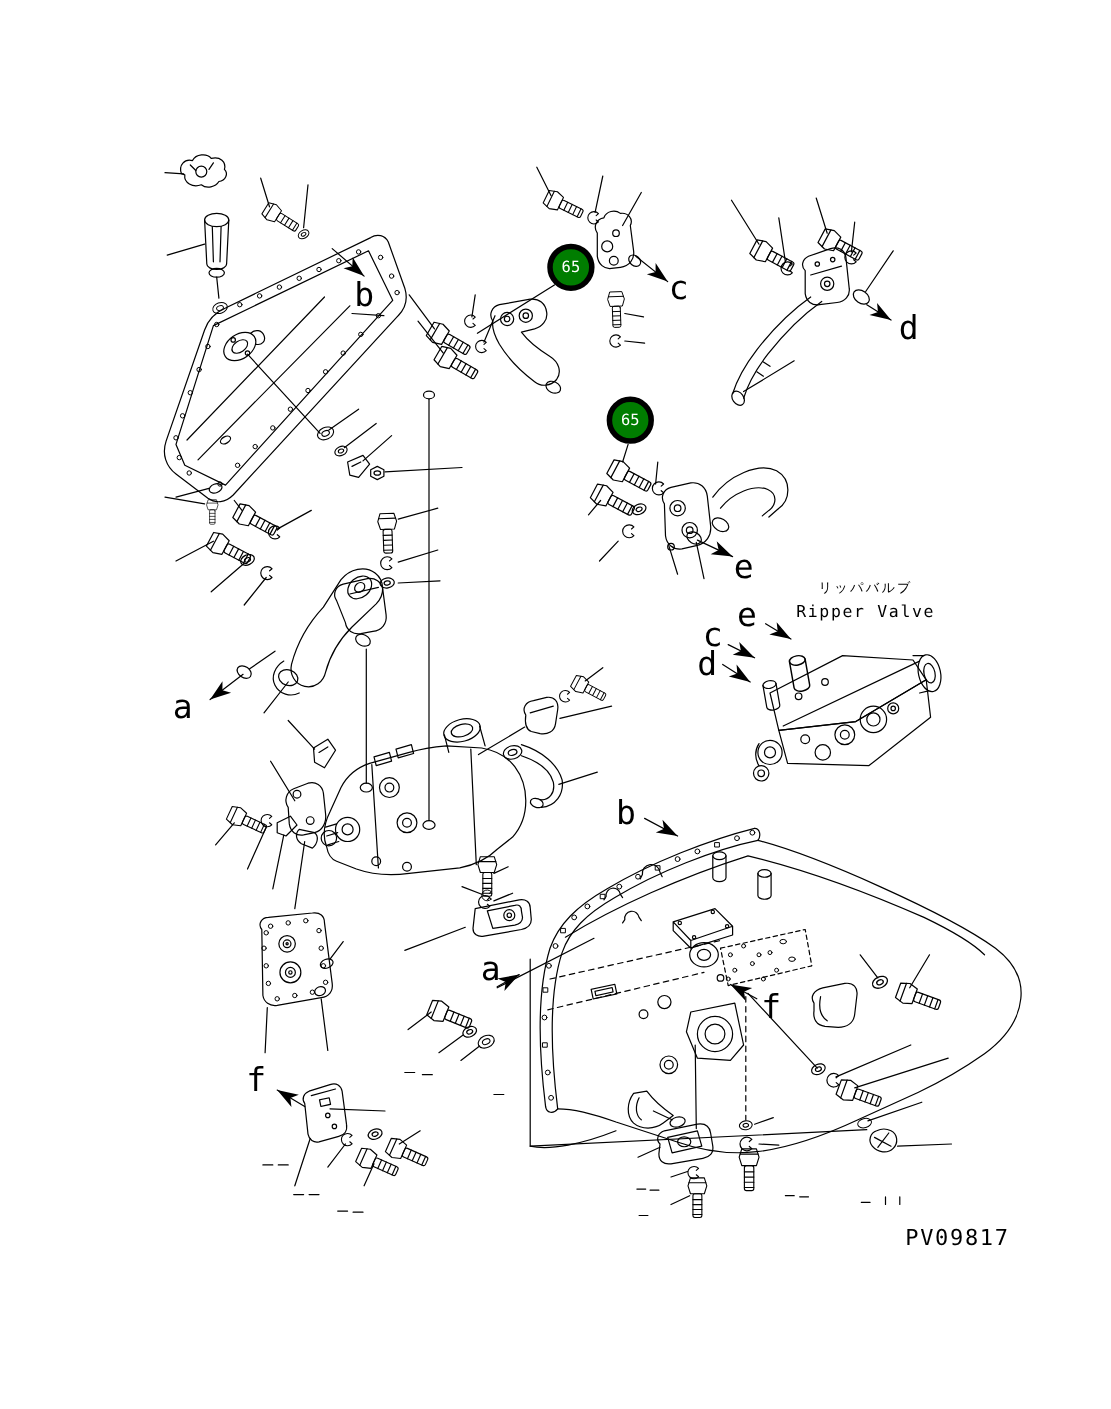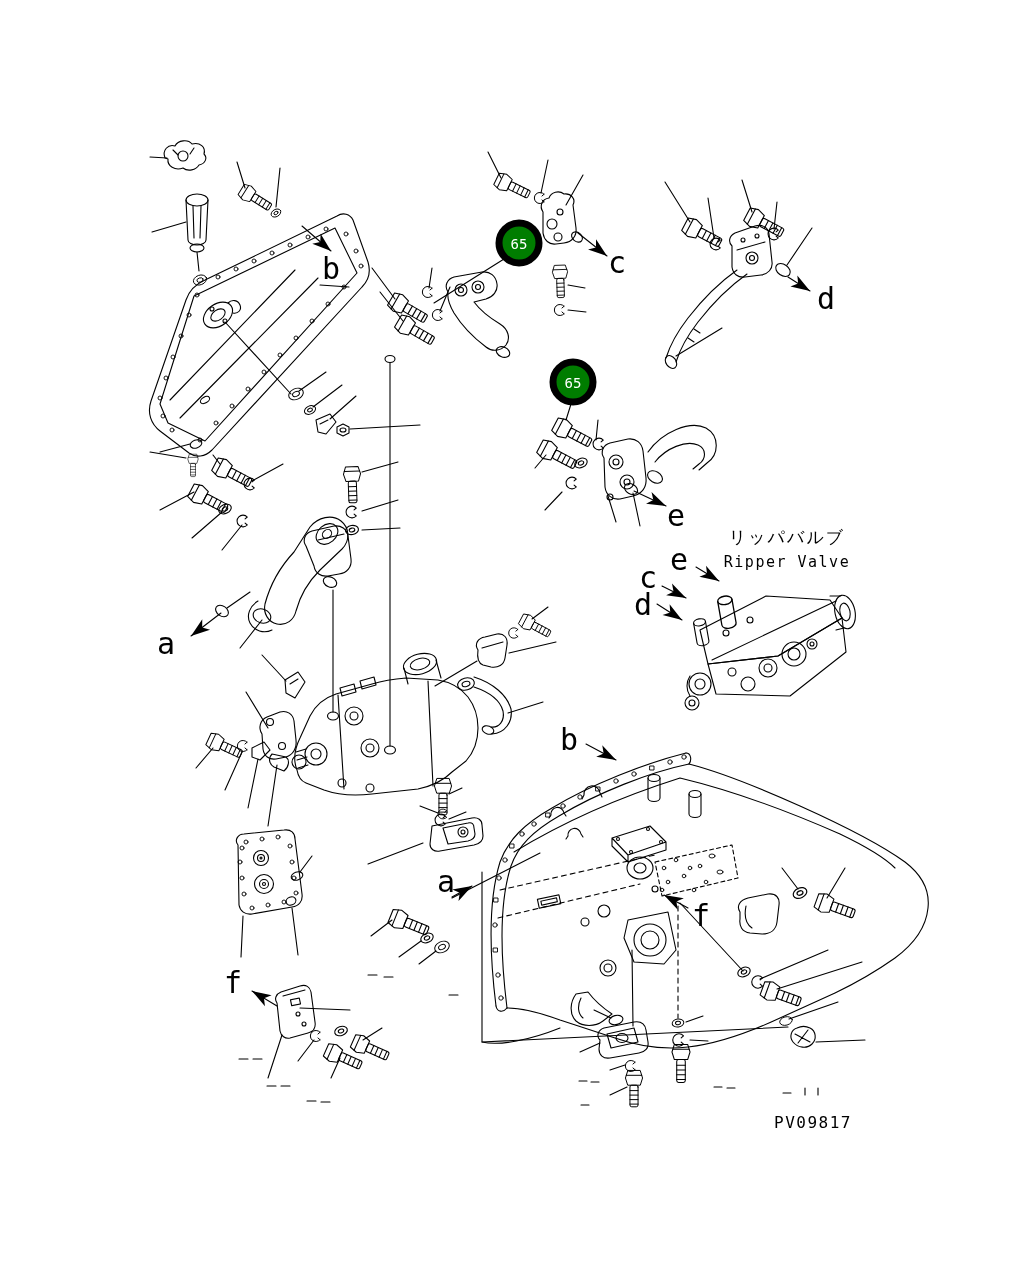--- a/index.html
+++ b/index.html
@@ -16,7 +16,7 @@
   .balloon{
     position:absolute;transform:translate(-50%,-50%);
     width:33px;height:33px;border-radius:50%;
-    border:7px solid #eab308;
+    border:5px solid #eab308;
     display:flex;align-items:center;justify-content:center;
     font-size:14px;line-height:1;cursor:pointer;
   }

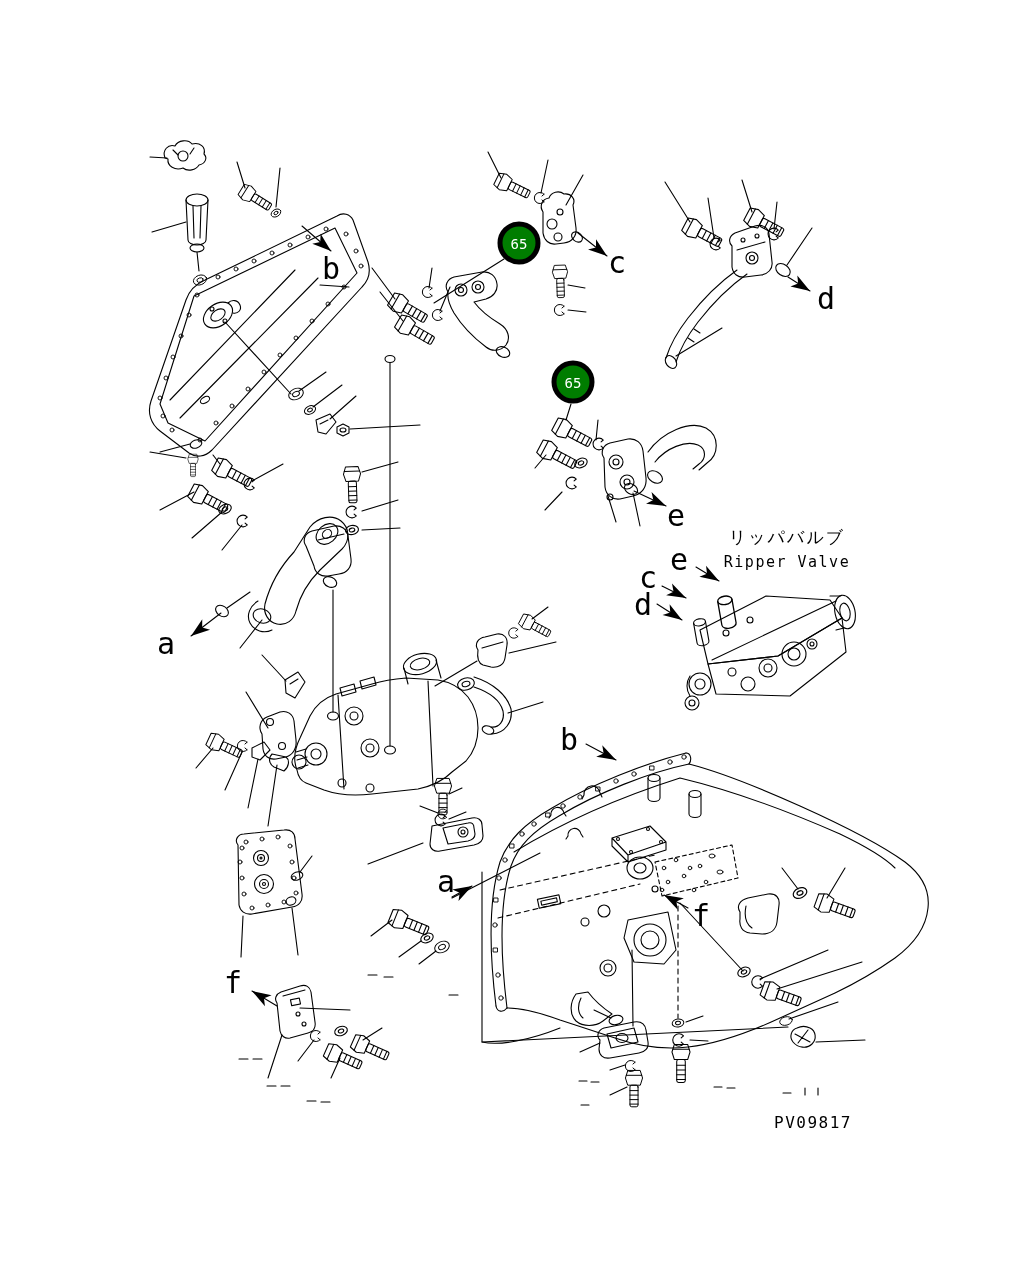--- a/index.html
+++ b/index.html
@@ -21,7 +21,7 @@
     font-size:14px;line-height:1;cursor:pointer;
   }
   .caption{position:absolute;left:787px;top:526px;transform:translateX(-50%);text-align:center;white-space:nowrap;}
-  .caption-ja{font-size:17px;letter-spacing:2px;font-family:Liberation Serif, serif;}
+  .caption-ja{font-size:12px;letter-spacing:2px;font-family:Liberation Serif, serif;}
   .caption-en{font-size:15px;letter-spacing:1.5px;margin-top:4px;}
   .drawing-number{position:absolute;left:774px;top:1113px;font-size:16px;letter-spacing:1.5px;}
 </style>

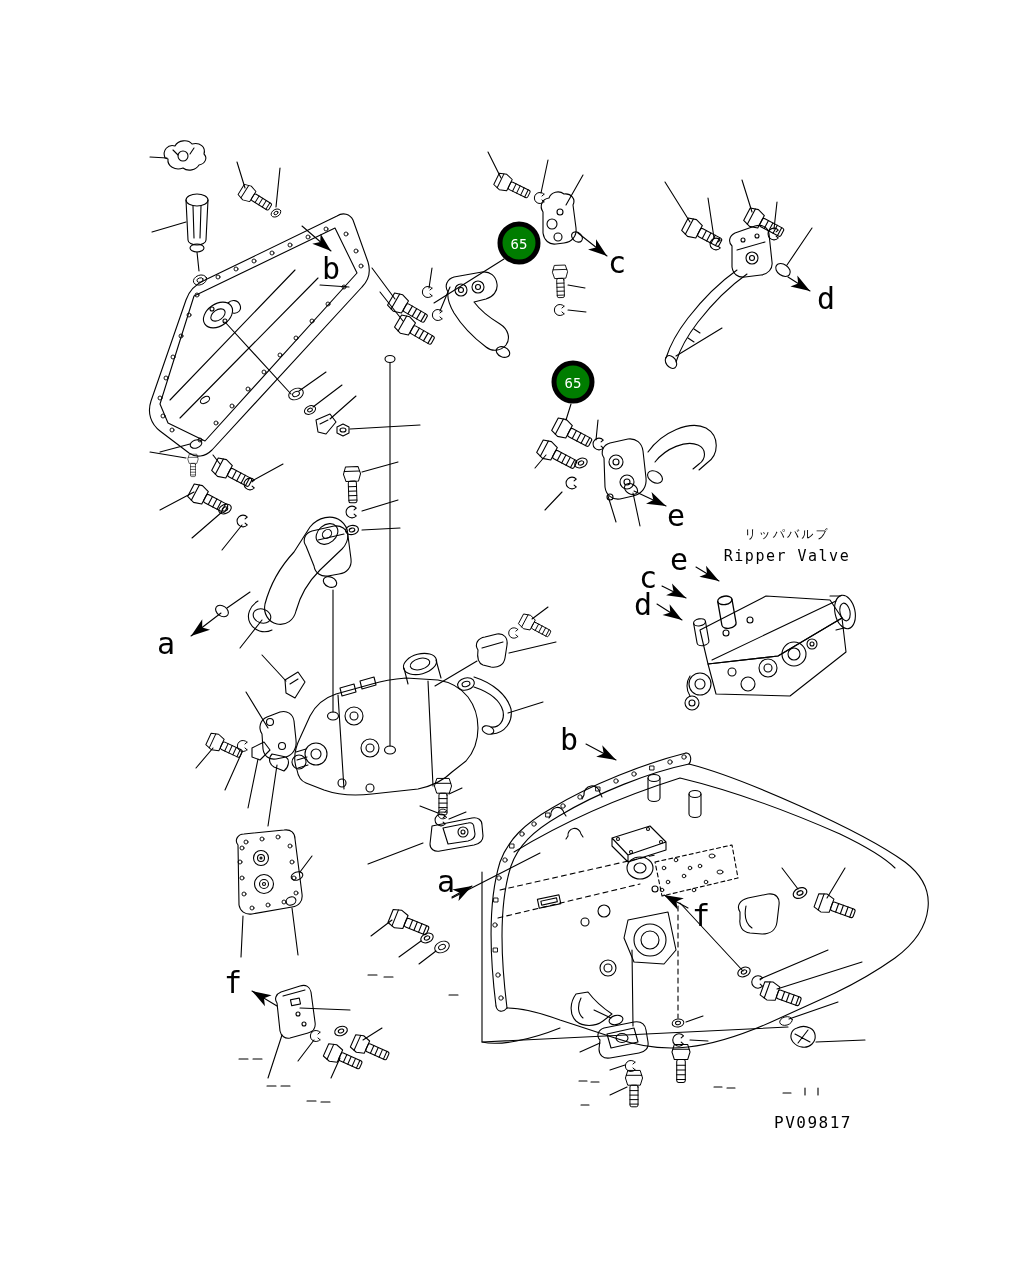--- a/index.html
+++ b/index.html
@@ -23,7 +23,7 @@
   .caption{position:absolute;left:787px;top:526px;transform:translateX(-50%);text-align:center;white-space:nowrap;}
   .caption-ja{font-size:12px;letter-spacing:2px;font-family:Liberation Serif, serif;}
   .caption-en{font-size:15px;letter-spacing:1.5px;margin-top:4px;}
-  .drawing-number{position:absolute;left:774px;top:1113px;font-size:16px;letter-spacing:1.5px;}
+  .drawing-number{position:absolute;left:823px;top:1113px;font-size:20px;letter-spacing:1.5px;}
 </style>
 </head>
 <body>

